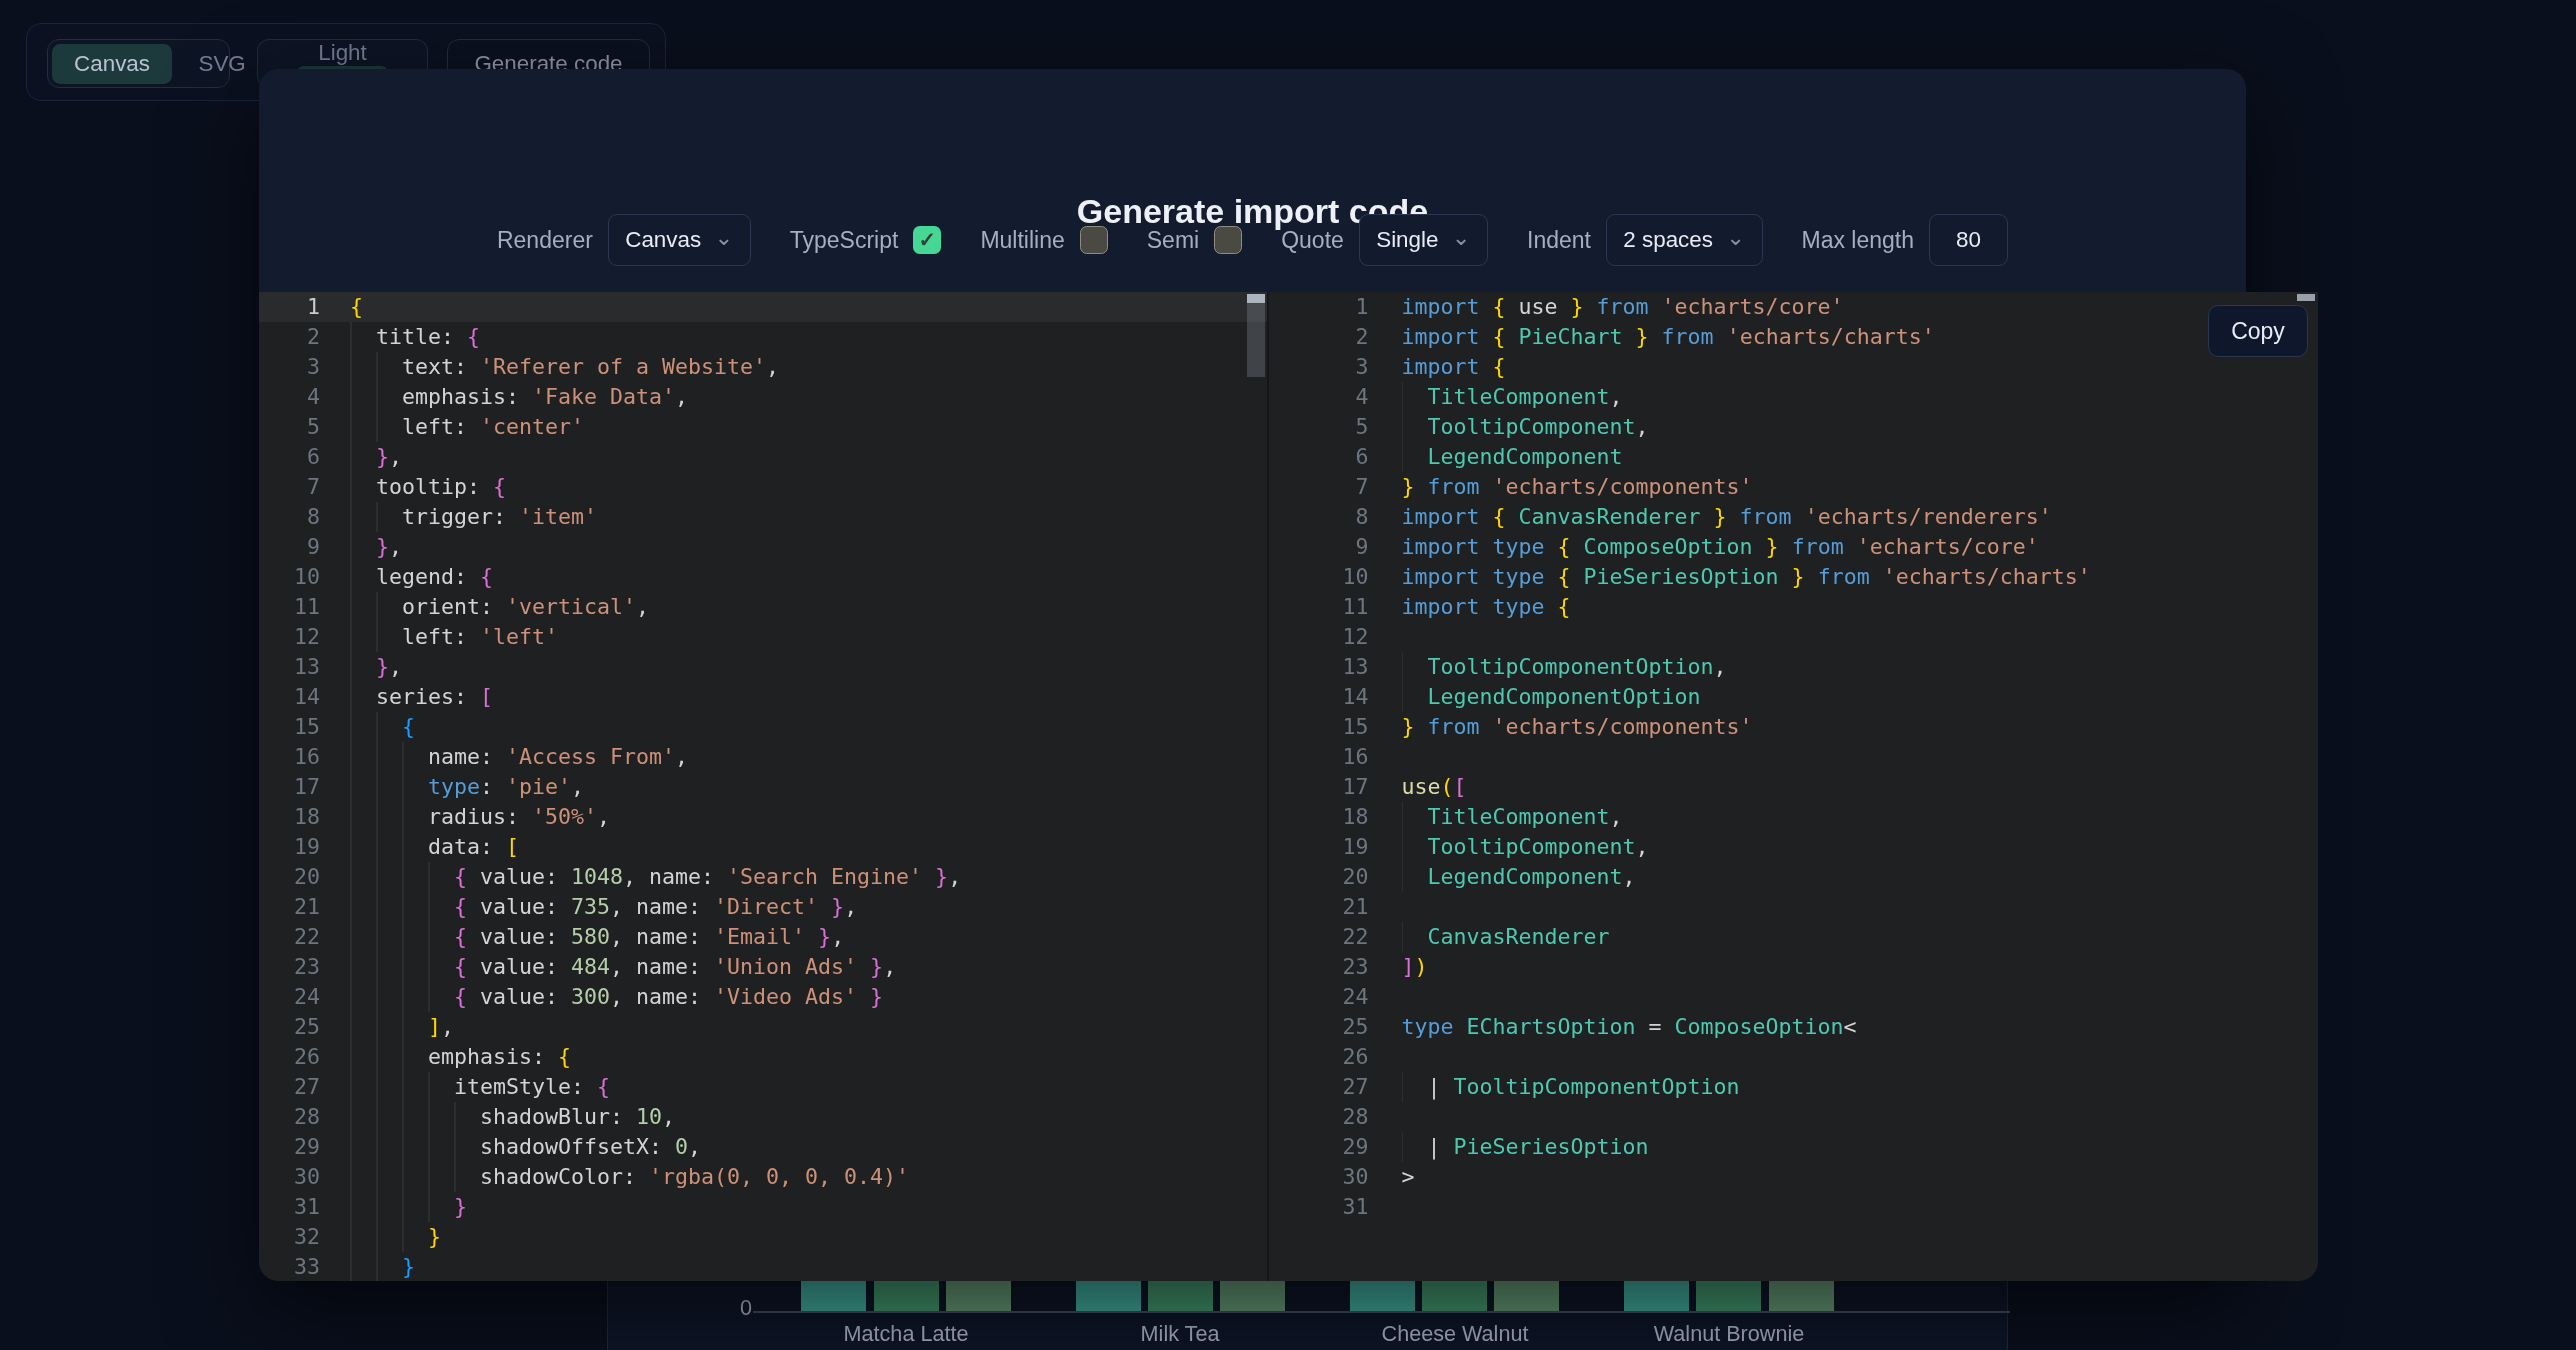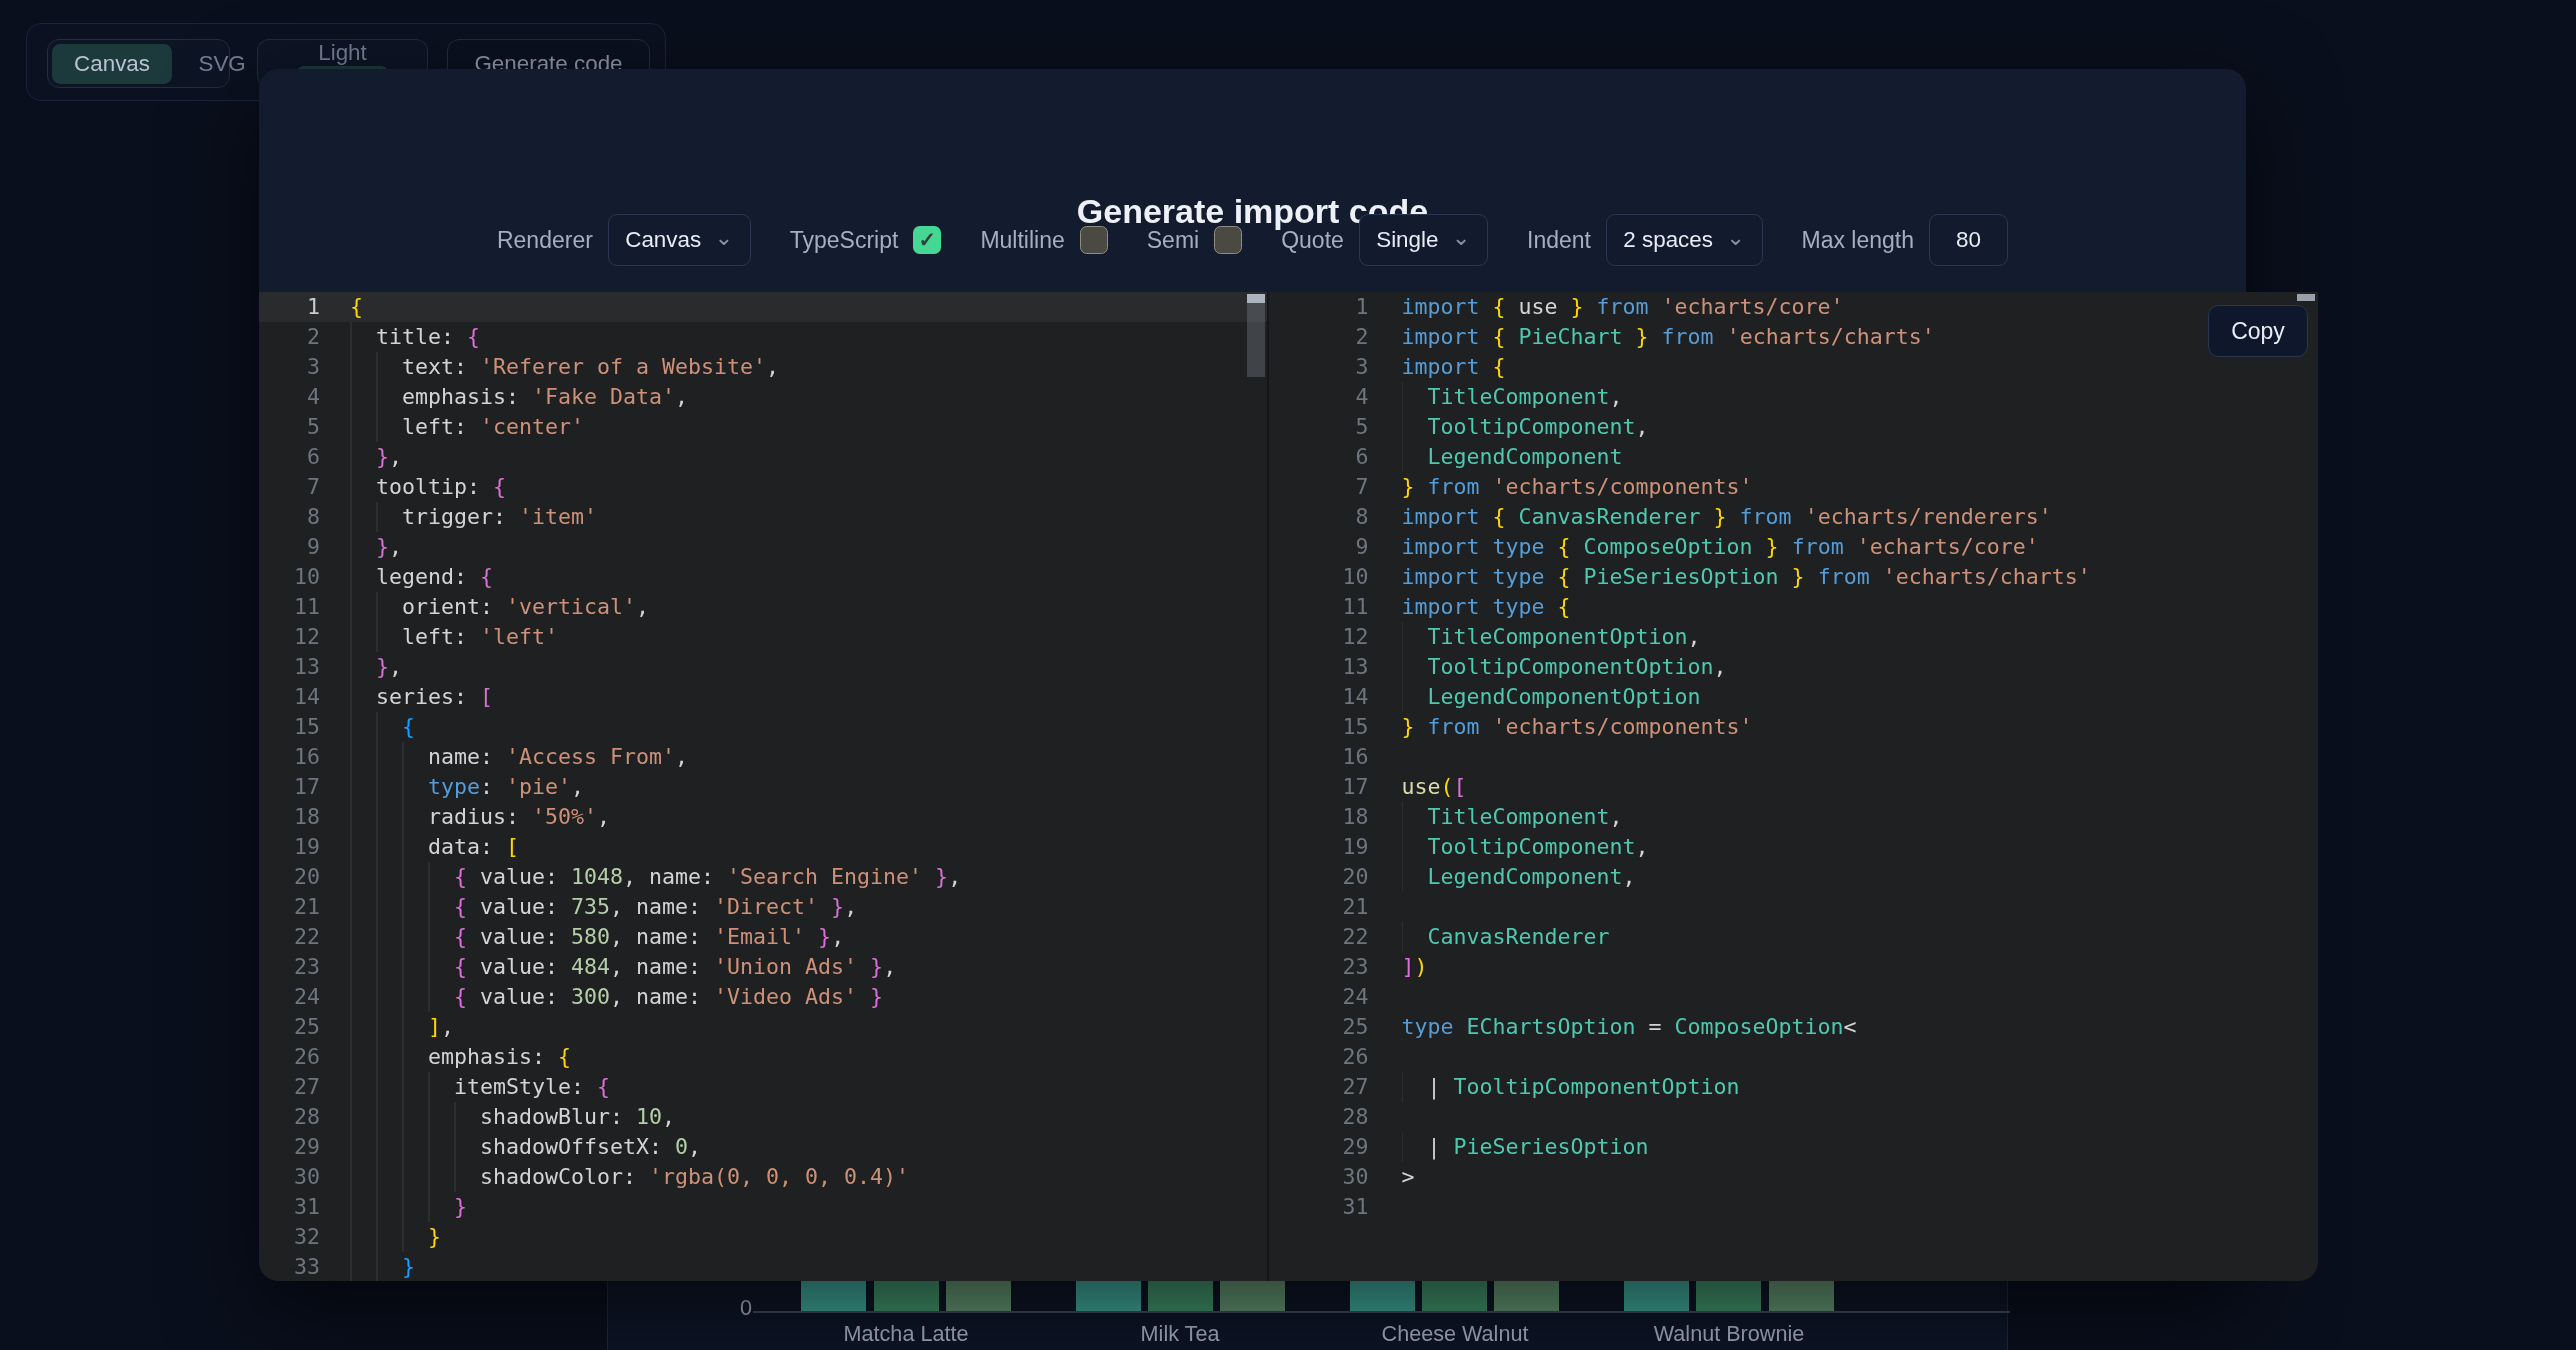--- a/index.html
+++ b/index.html
@@ -215,7 +215,7 @@
             <div class="crow"><span class="ln">9</span><span class="ccode"><span class="tk-kw">import </span><span class="tk-kw">type </span><span class="tk-b1">{</span><span class="tk-id"> </span><span class="tk-ty">ComposeOption</span><span class="tk-id"> </span><span class="tk-b1">}</span><span class="tk-id"> </span><span class="tk-kw">from </span><span class="tk-str">'echarts/core'</span></span></div>
             <div class="crow"><span class="ln">10</span><span class="ccode"><span class="tk-kw">import </span><span class="tk-kw">type </span><span class="tk-b1">{</span><span class="tk-id"> </span><span class="tk-ty">PieSeriesOption</span><span class="tk-id"> </span><span class="tk-b1">}</span><span class="tk-id"> </span><span class="tk-kw">from </span><span class="tk-str">'echarts/charts'</span></span></div>
             <div class="crow"><span class="ln">11</span><span class="ccode"><span class="tk-kw">import </span><span class="tk-kw">type </span><span class="tk-b1">{</span></span></div>
-            <div class="crow"><span class="ln">12</span><span class="ccode"><span class="tk-id">  </span><span class="tk-ty">TitleComponentOption</span><span class="tk-id">,</span><i class="guide" style="left: 0px;"></i></span></div>
+            <div class="crow"><span class="ln">12</span></div>
             <div class="crow"><span class="ln">13</span><span class="ccode"><span class="tk-id">  </span><span class="tk-ty">TooltipComponentOption</span><span class="tk-id">,</span><i class="guide" style="left: 0px;"></i></span></div>
             <div class="crow"><span class="ln">14</span><span class="ccode"><span class="tk-id">  </span><span class="tk-ty">LegendComponentOption</span><i class="guide" style="left: 0px;"></i></span></div>
             <div class="crow"><span class="ln">15</span><span class="ccode"><span class="tk-b1">}</span><span class="tk-id"> </span><span class="tk-kw">from </span><span class="tk-str">'echarts/components'</span></span></div>

